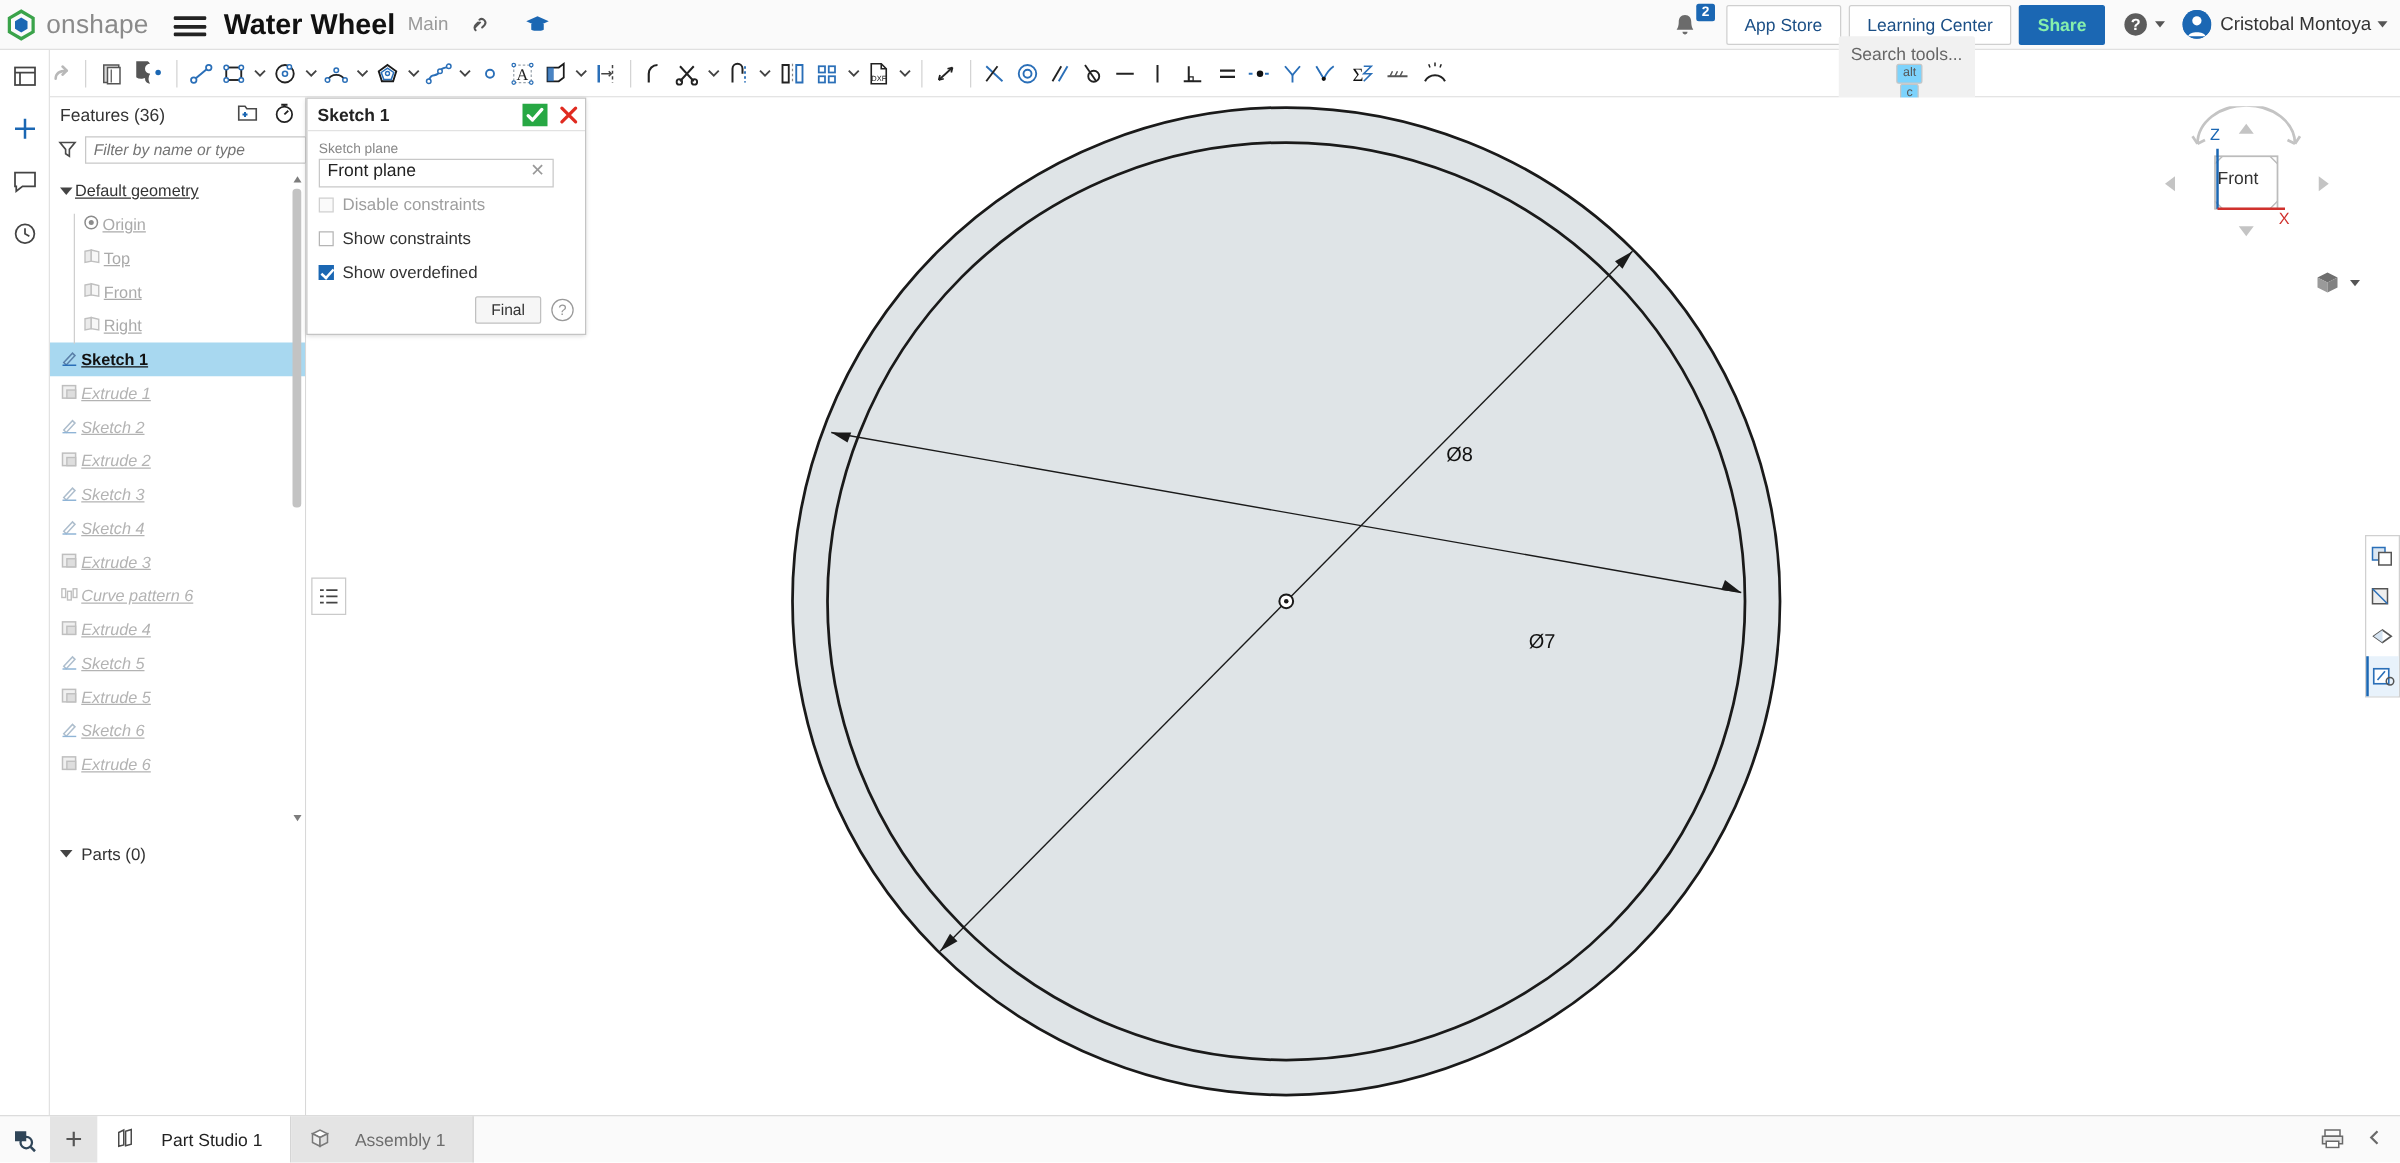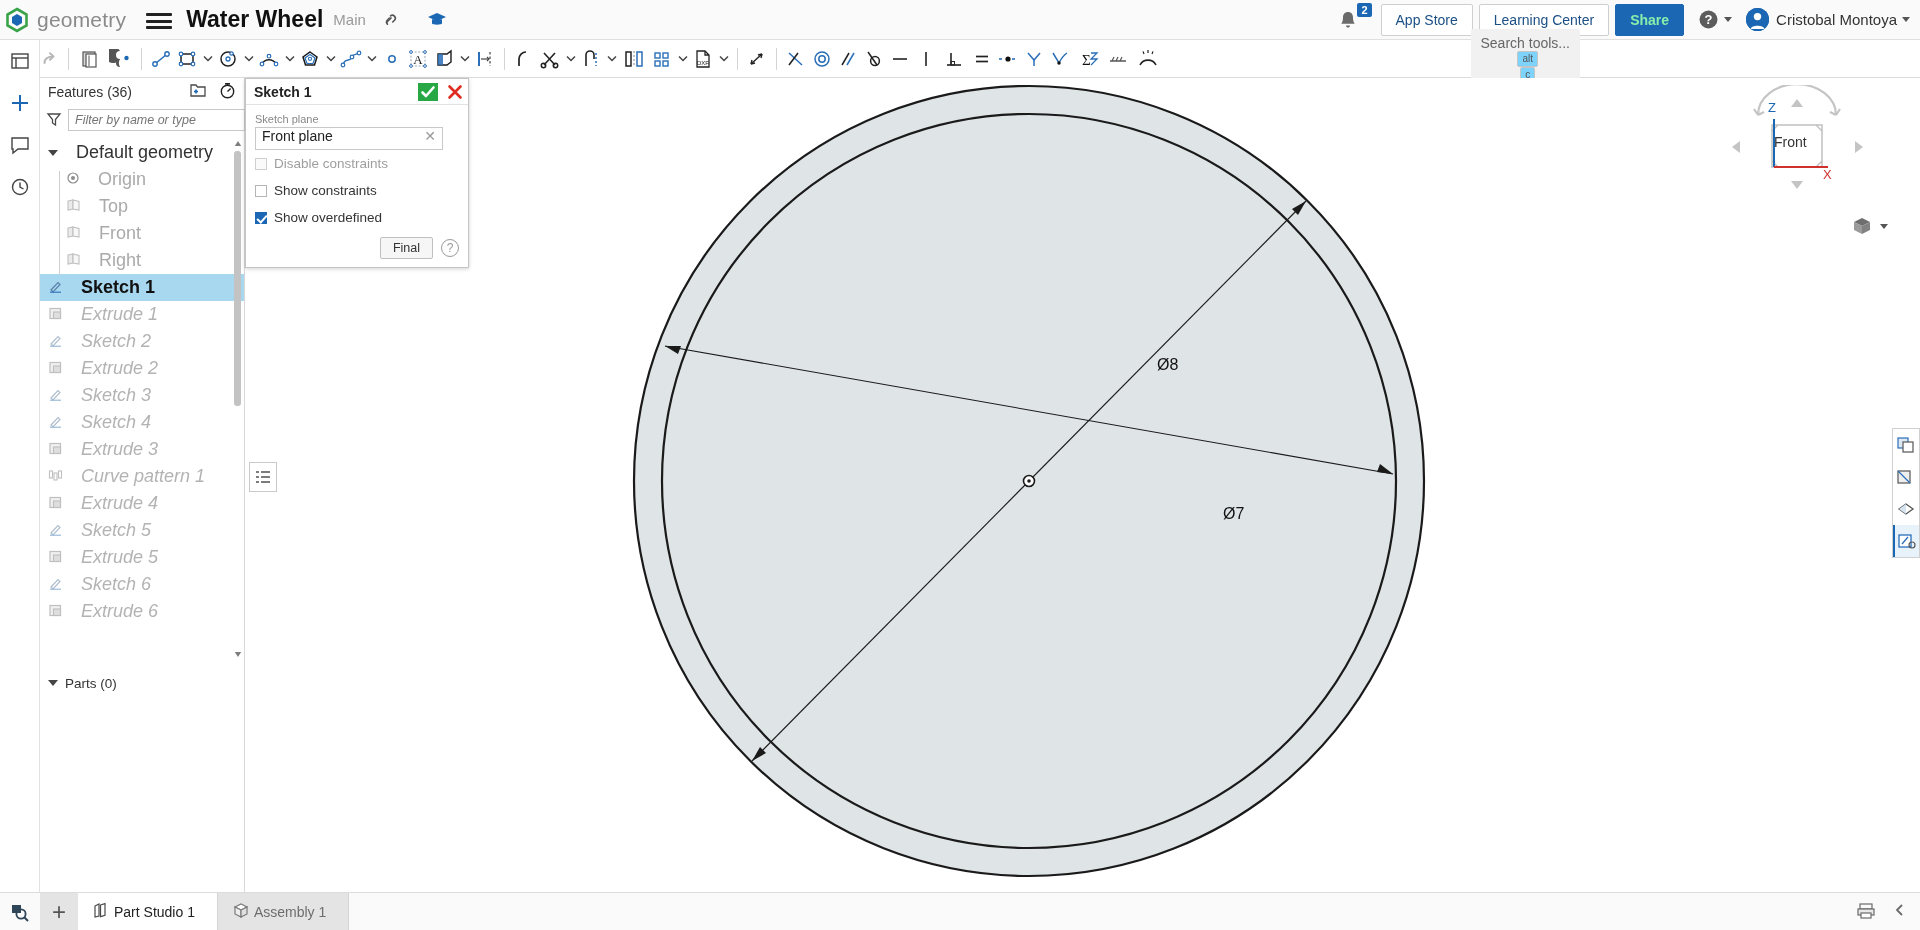--- a/index.html
+++ b/index.html
@@ -193,7 +193,7 @@
         <polygon points="13,7 18,10 18,16 13,19 8,16 8,10" fill="#1b67b3"></polygon>
       </svg>
     </div>
-    <div class="brand">geometry</div>
+    <div class="brand">onshape</div>
 
     <div class="hamburger">
       <span></span>

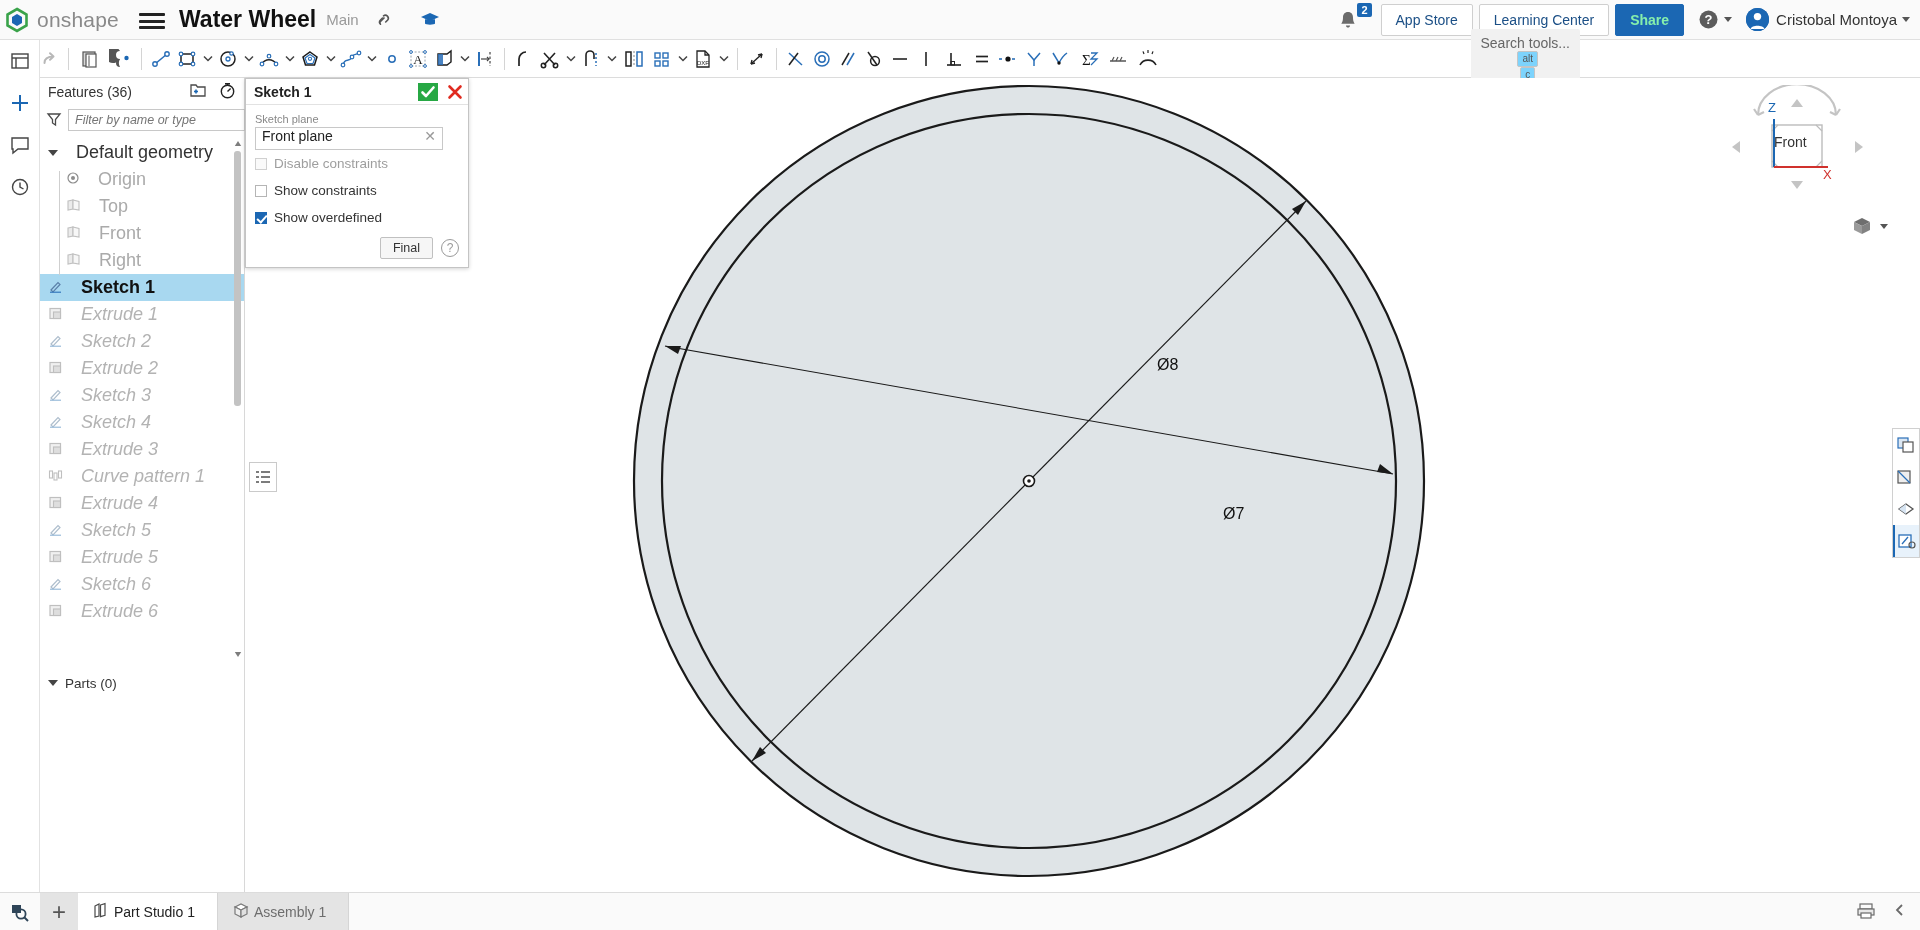--- a/index.html
+++ b/index.html
@@ -88,7 +88,7 @@
   }
   .tree { position:relative; margin-top:4px; height:530px; overflow:hidden; }
   .tree-row { display:flex; align-items:center; height:27px; padding-left:8px; cursor:pointer; }
-  .tree-row .label { font-size:18px; margin-left:18px; white-space:nowrap; }
+  .tree-row .label { font-size:13px; margin-left:2px; white-space:nowrap;text-decoration:underline; }
   .tree-row.group .label { color:#333; }
   .tree-row.child { padding-left:26px; }
   .tree-row.child .label { color:#aaa; }

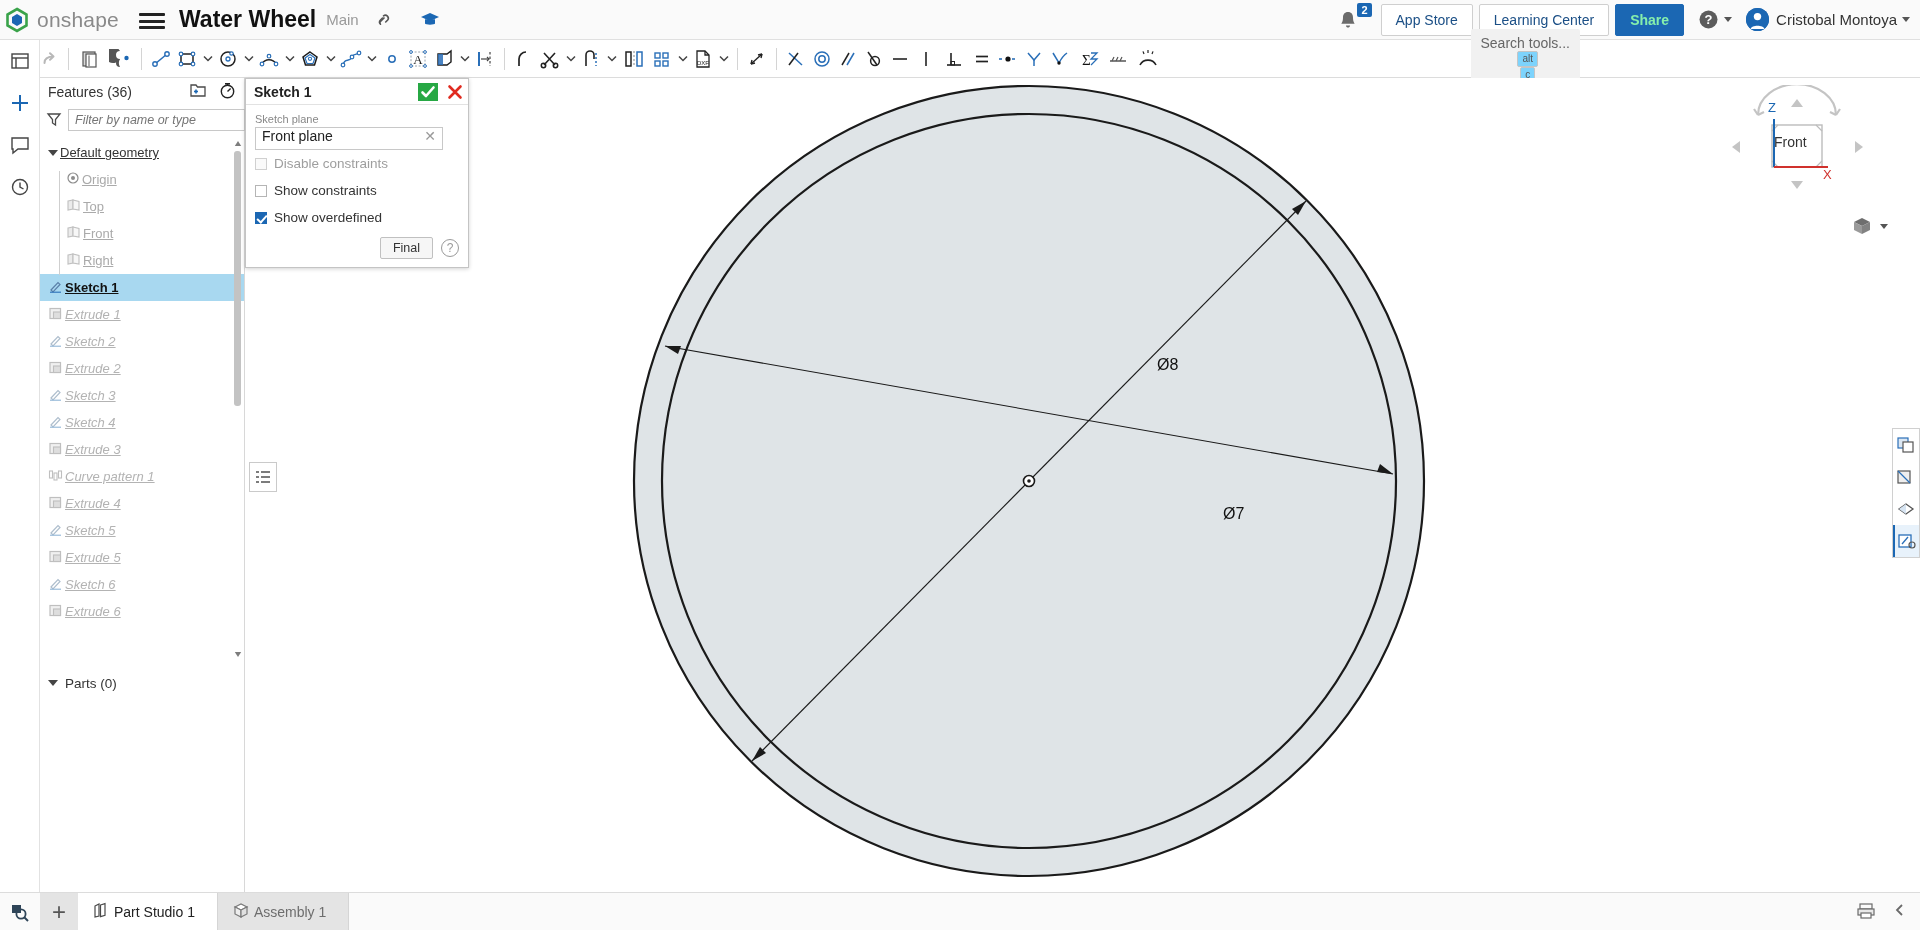--- a/index.html
+++ b/index.html
@@ -737,7 +737,7 @@
             <rect x="10.5" y="3" width="3" height="7" fill="none" stroke="#bfbfbf" stroke-width="1.1"></rect>
           </svg>
         </span>
-        <span class="label">Curve pattern 1</span>
+        <span class="label">Curve pattern 6</span>
       </div>
       <div class="tree-row feature">
         <span>

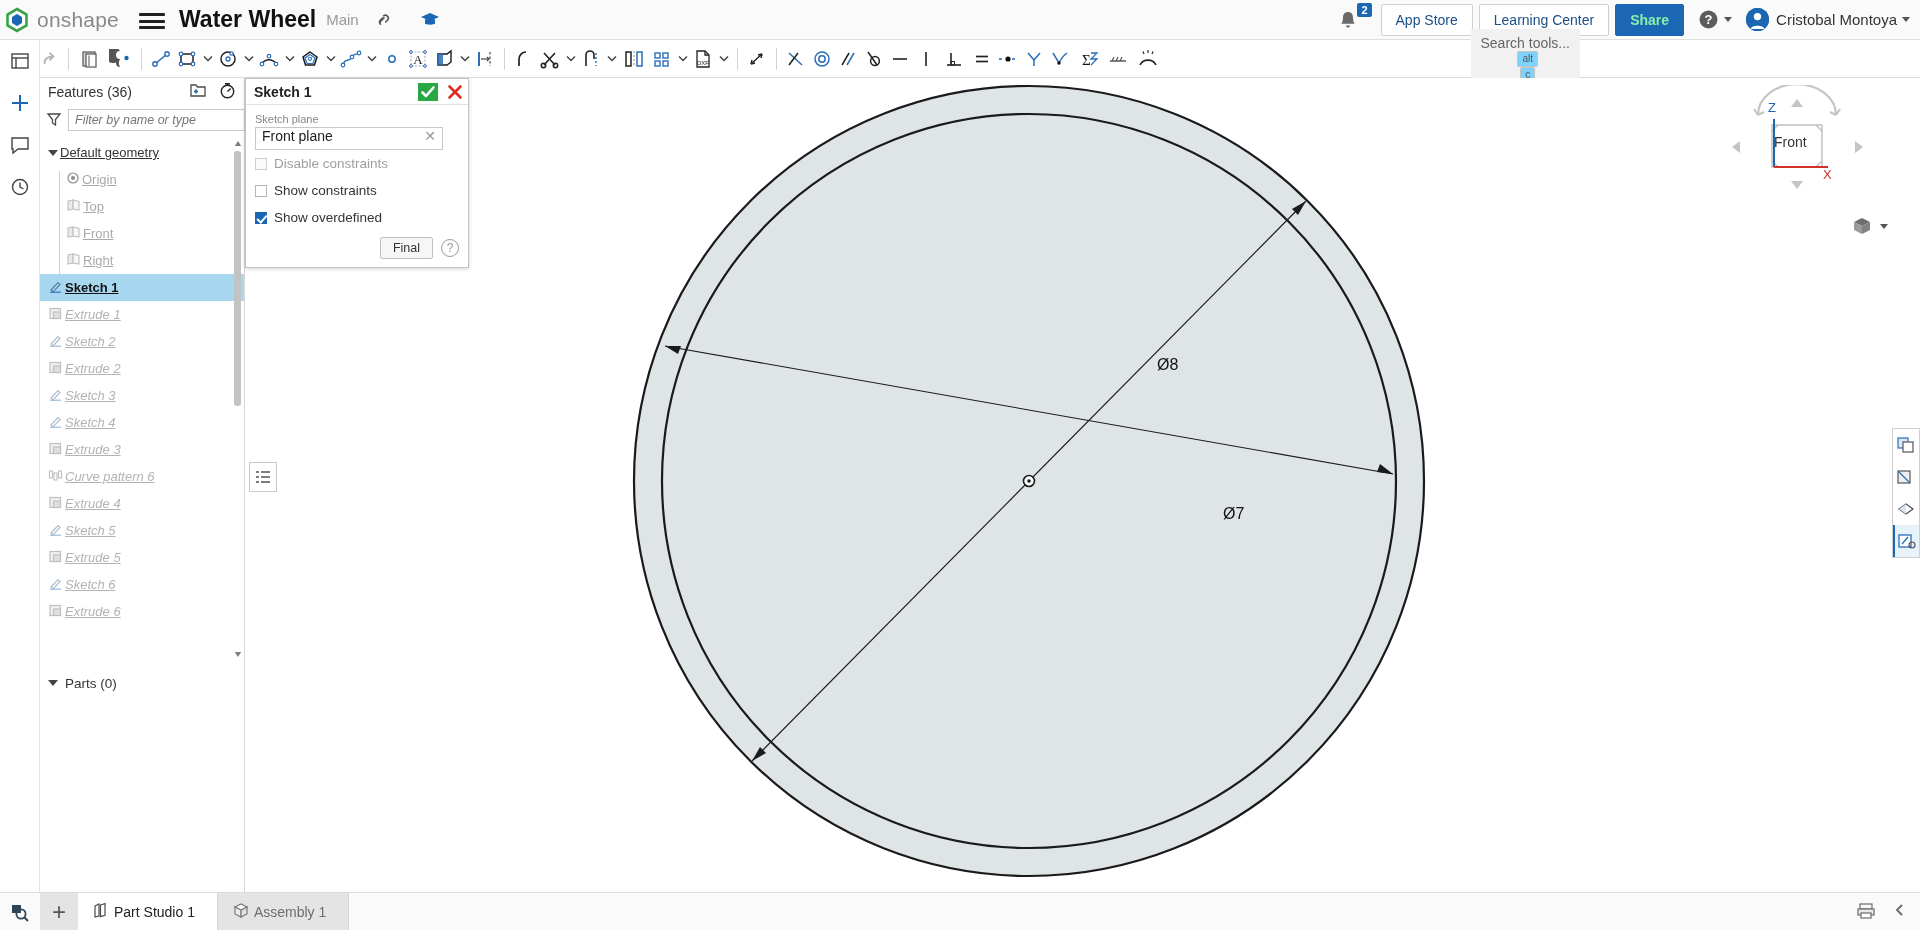--- a/index.html
+++ b/index.html
@@ -174,7 +174,7 @@
   .bb-plus { width:38px;height:38px;display:flex;align-items:center;justify-content:center;
              background:#e4e4e4;cursor:pointer;font-size:24px;color:#555;flex:none;}
   .tab {
-    display:flex; align-items:center; height:38px; padding: 0 22px 0 14px; gap:4px;
+    display:flex; align-items:center; height:38px; padding: 0 22px 0 14px; gap:19px;
     border-right:1px solid #d5d5d5; font-size:14px; cursor:pointer; white-space:nowrap;
   }
   .tab.active { background:#fff; color:#222; }

